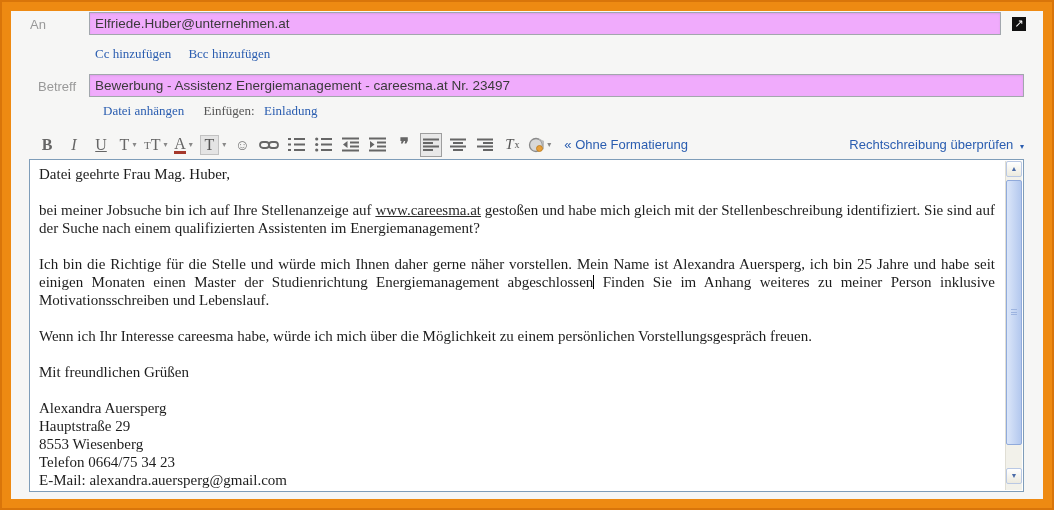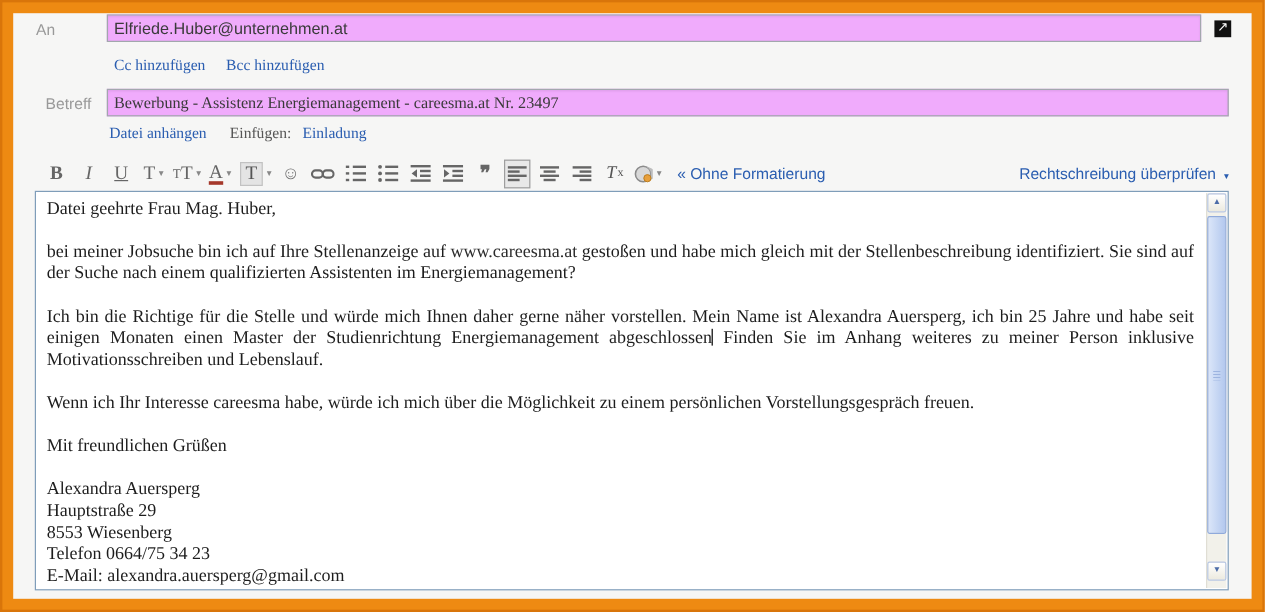--- a/index.html
+++ b/index.html
@@ -125,7 +125,7 @@
   </div>
 
   <div class="field-label" style="left:27px; top:68px;">Betreff</div>
-  <input class="text-input" style="left: 78px; top: 63px; width: 935px; font-family: Liberation Serif, serif;" value="Bewerbung - Assistenz Energiemanagement - careesma.at Nr. 23497">
+  <input class="text-input" style="left: 78px; top: 63px; width: 935px;" value="Bewerbung - Assistenz Energiemanagement - careesma.at Nr. 23497">
 
   <div class="link-row" style="left:80px; top:92px;">
     <span class="blue-link">Datei anhängen</span>

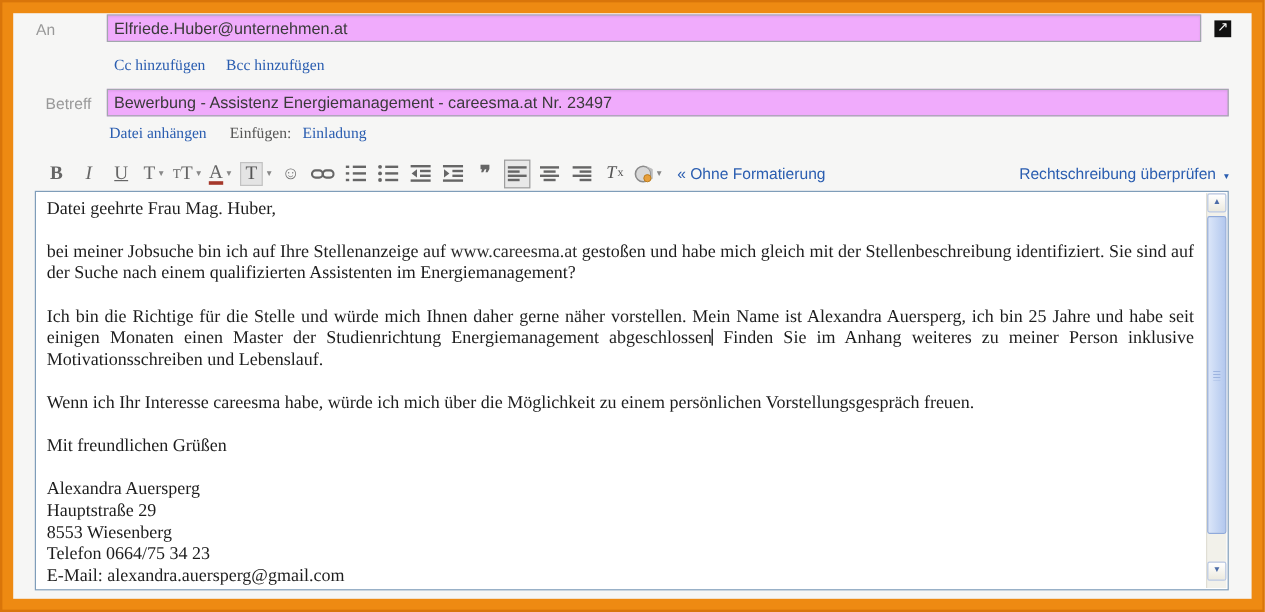--- a/index.html
+++ b/index.html
@@ -127,7 +127,7 @@
   <div class="field-label" style="left:27px; top:68px;">Betreff</div>
   <input class="text-input" style="left: 78px; top: 63px; width: 935px;" value="Bewerbung - Assistenz Energiemanagement - careesma.at Nr. 23497">
 
-  <div class="link-row" style="left:80px; top:92px;">
+  <div class="link-row" style="left:92px; top:92px;">
     <span class="blue-link">Datei anhängen</span>
     <span class="gray-label">Einfügen:</span>
     <span class="blue-link">Einladung</span>

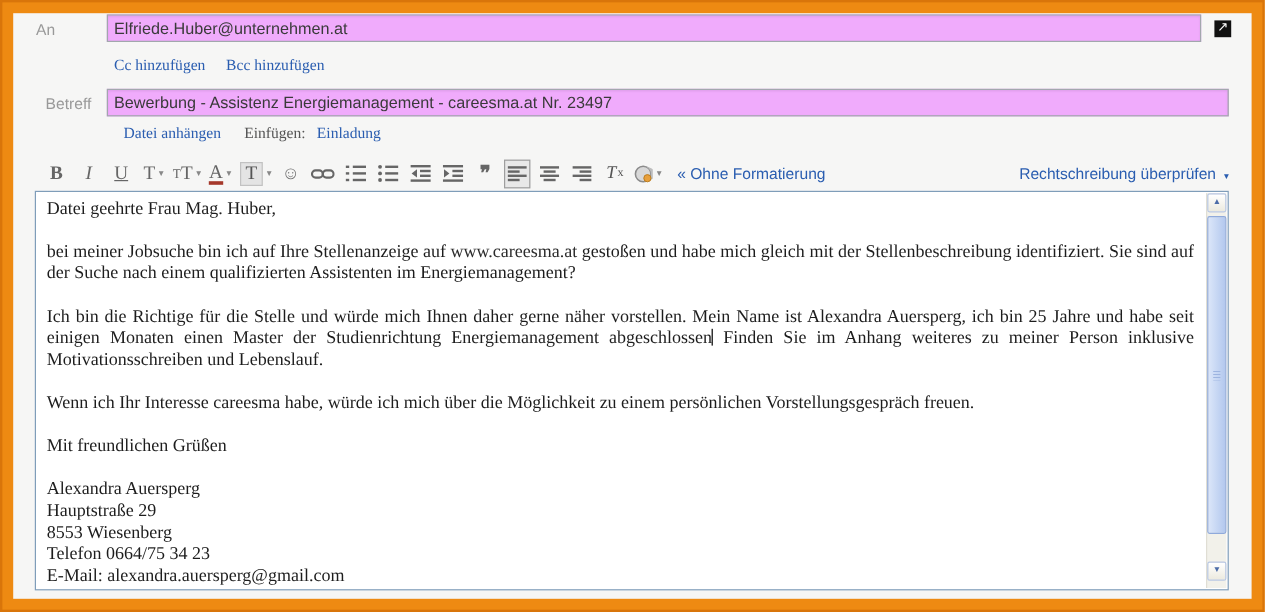--- a/index.html
+++ b/index.html
@@ -82,7 +82,7 @@
   }
   .line { min-height:18px; }
   .justify { text-align:justify; }
-  .body-link { color:#2b2b2b; cursor:pointer; }
+  .body-link { text-decoration:underline; color:#2b2b2b; cursor:pointer; }
   .caret { display:inline-block; width:1px; height:14px; background:#000; vertical-align:-2px; }
 
   

